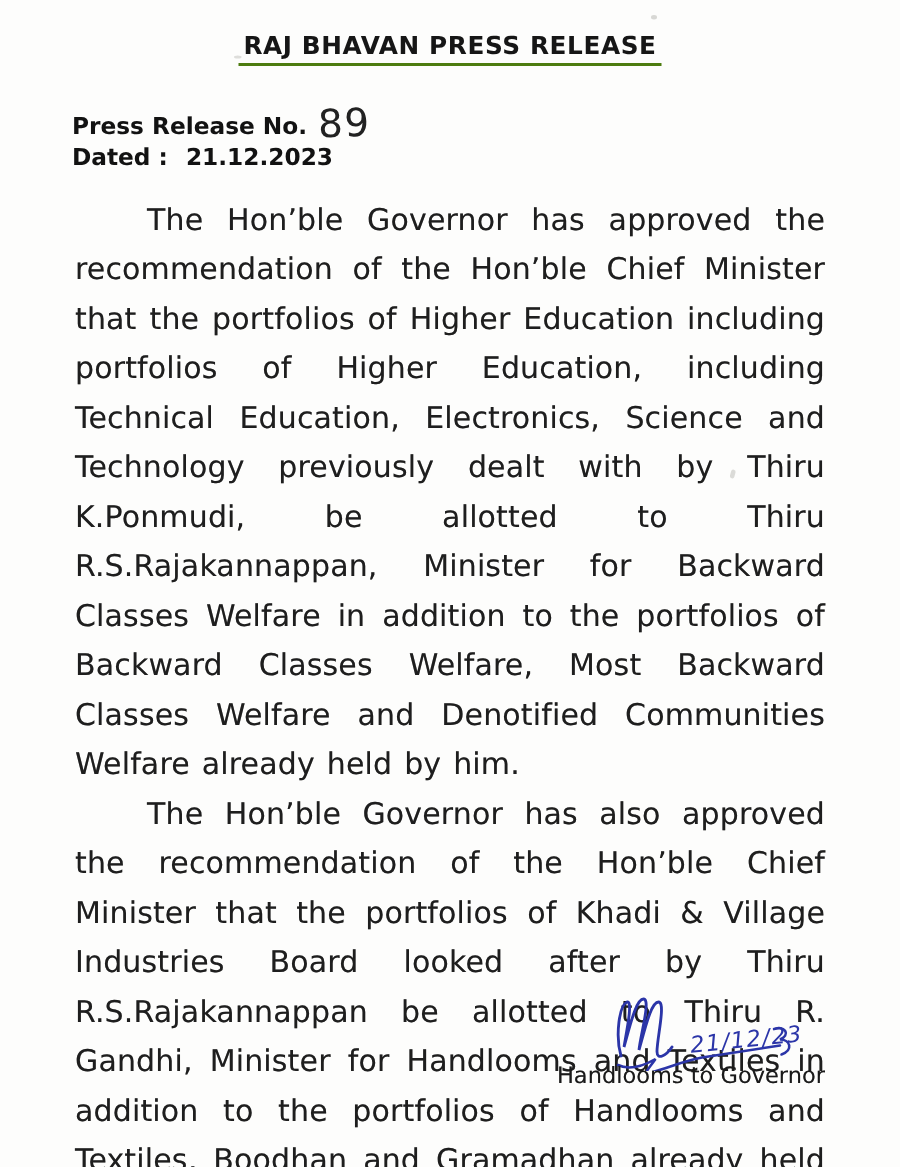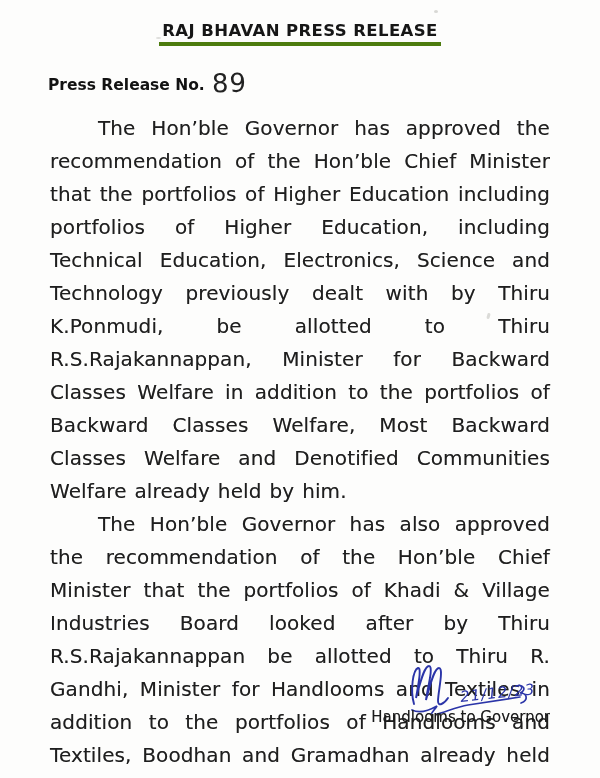--- a/index.html
+++ b/index.html
@@ -24,7 +24,7 @@
     color: #161616;
   }
   .title .underlined {
-    border-bottom: 4px solid #4d7c0f;
+    border-bottom: 2px solid #4d7c0f;
     padding: 0 3px 2px 3px;
   }
   .meta-row {

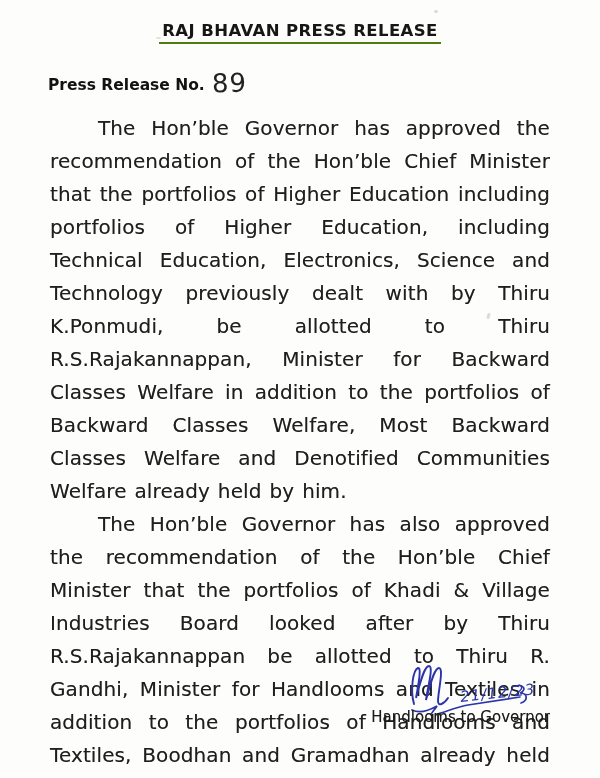--- a/index.html
+++ b/index.html
@@ -116,6 +116,10 @@
       <span>Press Release No.</span>
       <span class="pr-number">89</span>
     </div>
+    <div class="meta-right">
+      <span>Dated :</span>
+      <span>21.12.2023</span>
+    </div>
   </div>
 
   <p class="body-para para-1">The Hon’ble Governor has approved the recommendation of the Hon’ble Chief Minister that the portfolios of Higher Education including portfolios of Higher Education, including Technical Education, Electronics, Science and Technology previously dealt with by Thiru K.Ponmudi, be allotted to Thiru R.S.Rajakannappan, Minister for Backward Classes Welfare in addition to the portfolios of Backward Classes Welfare, Most Backward Classes Welfare and Denotified Communities Welfare already held by him.</p>

